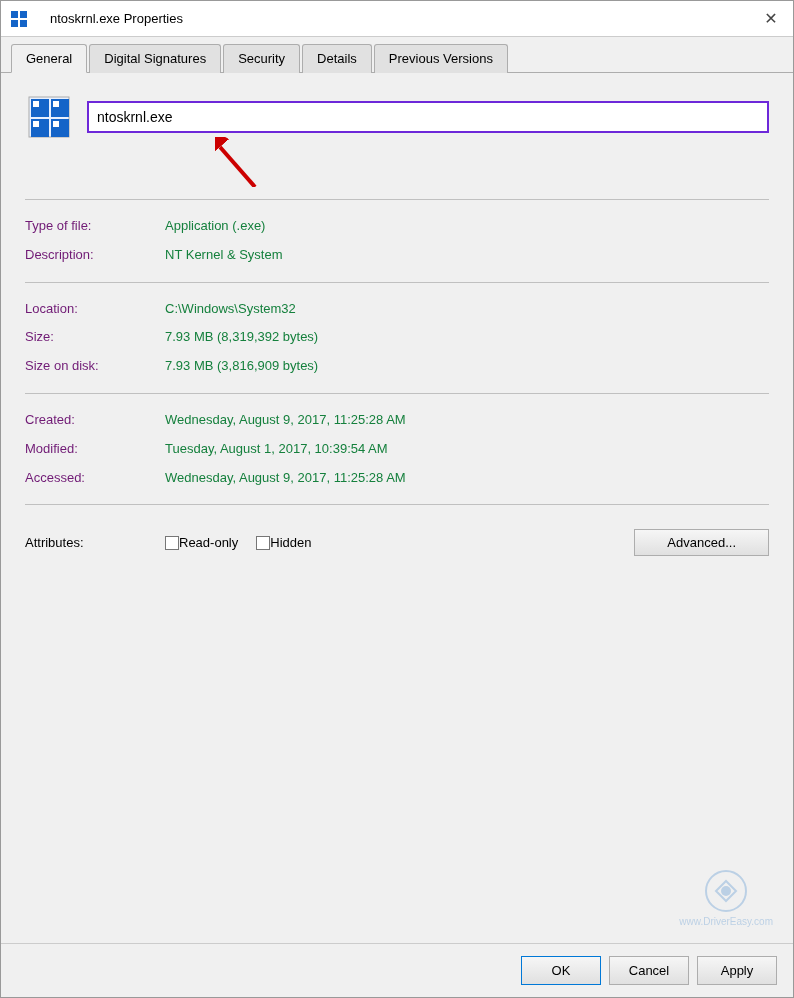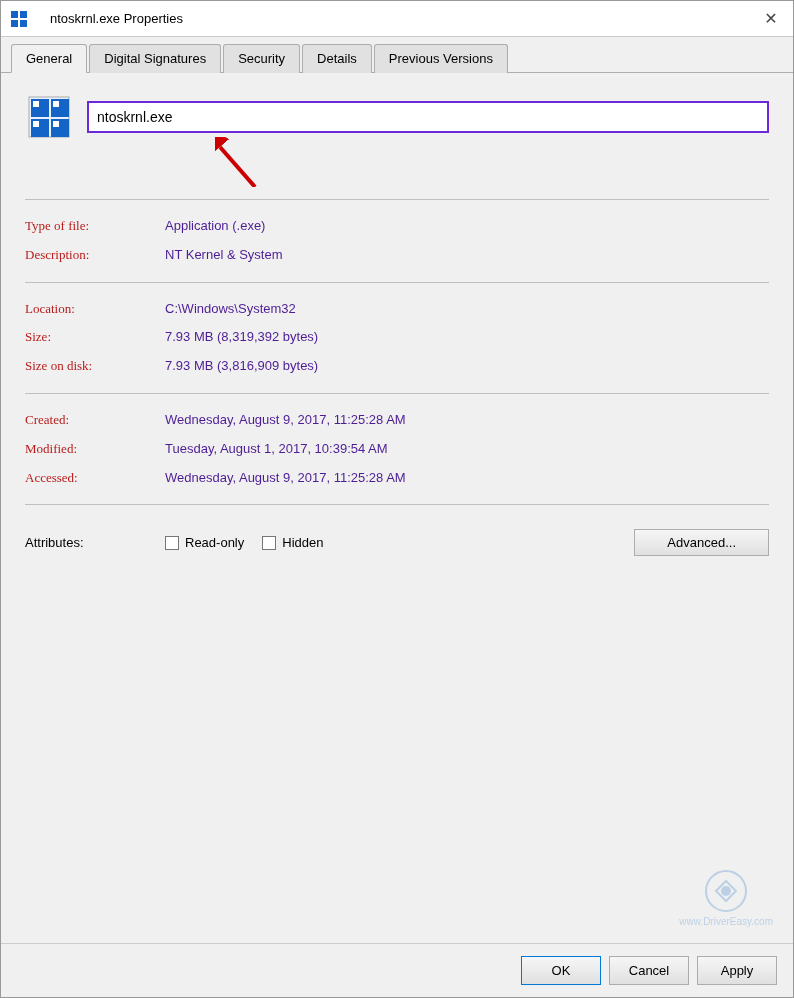--- a/index.html
+++ b/index.html
@@ -153,9 +153,8 @@
 
     .prop-label {
       width: 140px;
-      color: #b91c1c;
+      color: #701a75;
       flex-shrink: 0;
-      font-family: Liberation Serif, serif;
     }
 
     .prop-value {

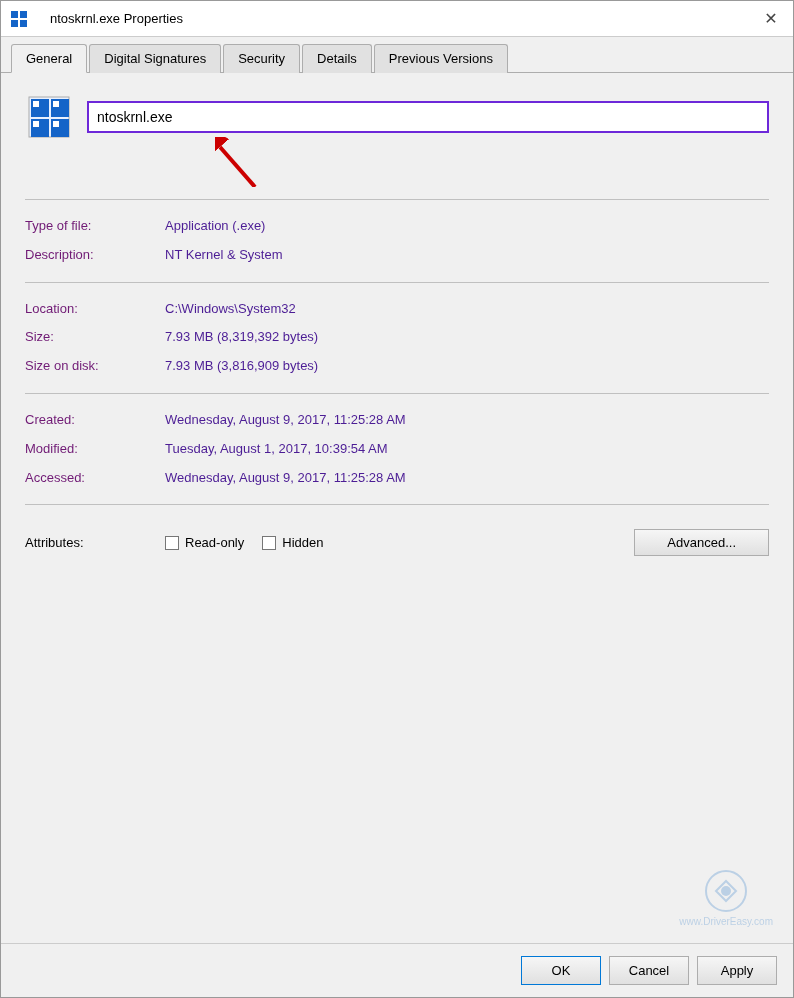--- a/index.html
+++ b/index.html
@@ -158,7 +158,7 @@
     }
 
     .prop-value {
-      color: #4c1d95;
+      color: #15803d;
       flex: 1;
     }
 

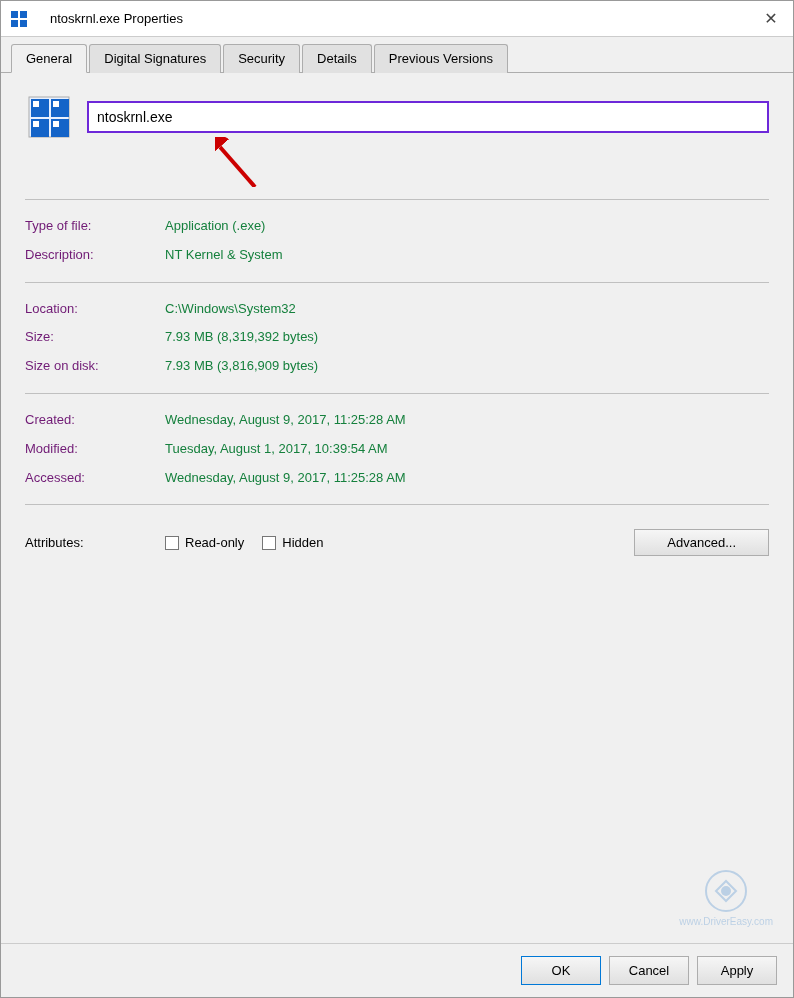--- a/index.html
+++ b/index.html
@@ -185,7 +185,6 @@
     .checkbox-item {
       display: flex;
       align-items: center;
-      gap: 6px;
       cursor: pointer;
     }
 

